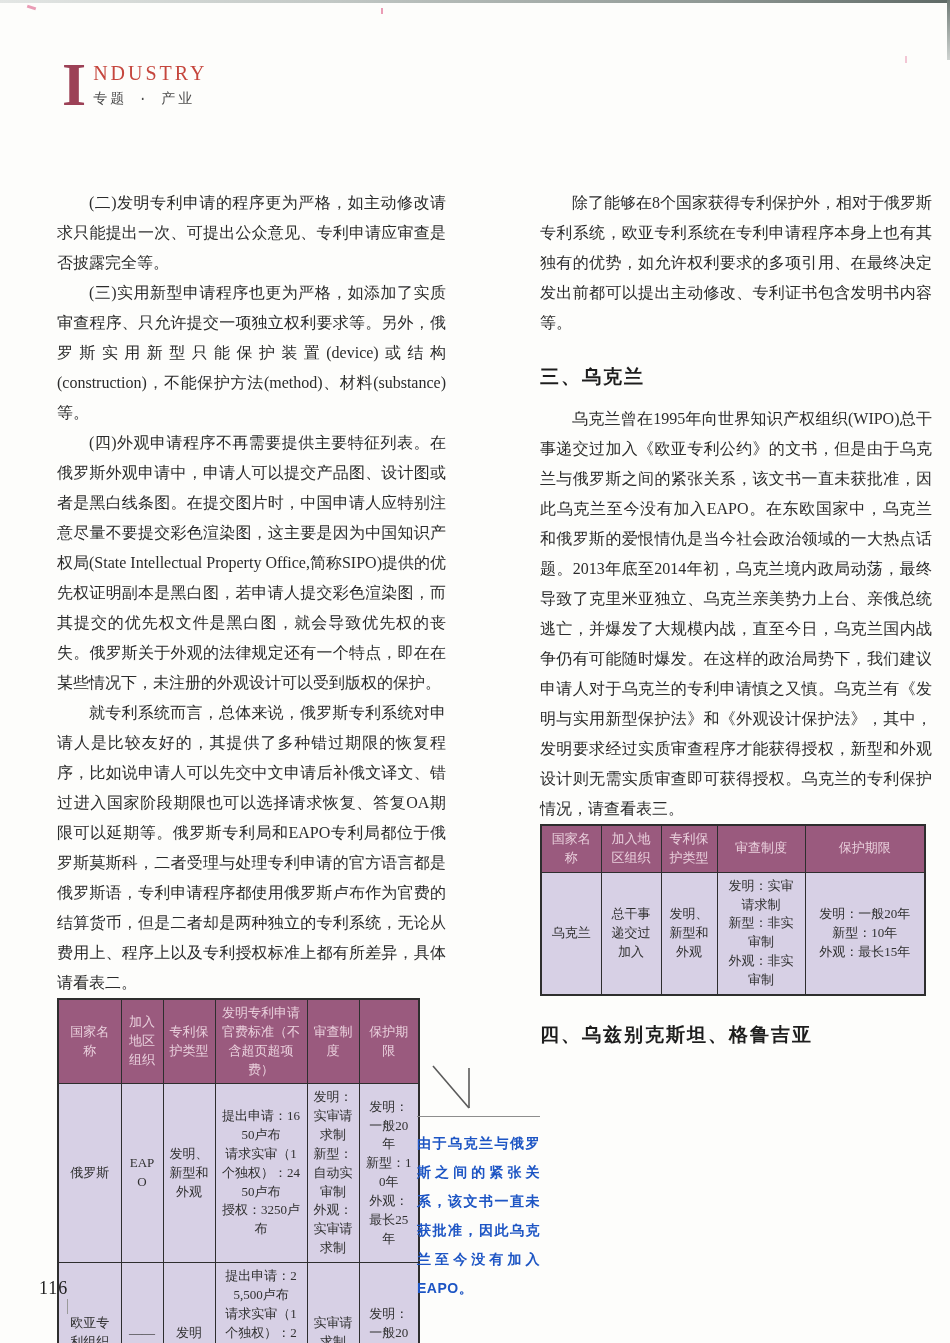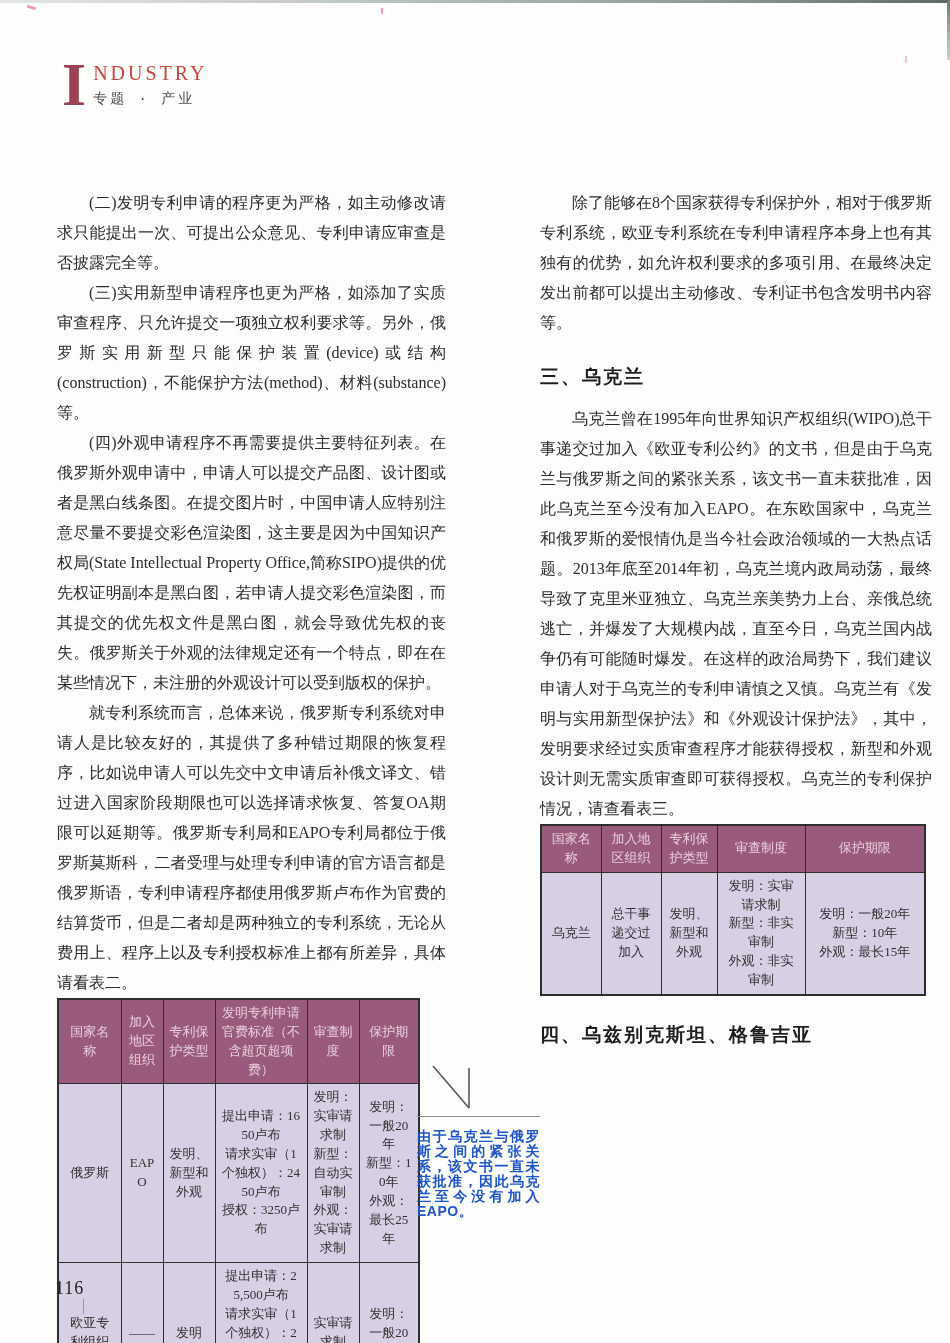--- a/index.html
+++ b/index.html
@@ -61,7 +61,7 @@
   .pq-arrow{display:block;margin-left:12px;}
   .pq-rule{border:none;border-top:1.6px solid #8d8d8d;margin:2px 0 12px 0;}
   .pq-text{margin:0;font-family:"Liberation Sans","DejaVu Sans",sans-serif;
-    font-weight:bold;font-size:14px;line-height:15px;color:var(--blue,#1d55c4);
+    font-weight:bold;font-size:14px;line-height:29px;color:var(--blue,#1d55c4);
     text-align:justify;letter-spacing:.5px;}
 
   

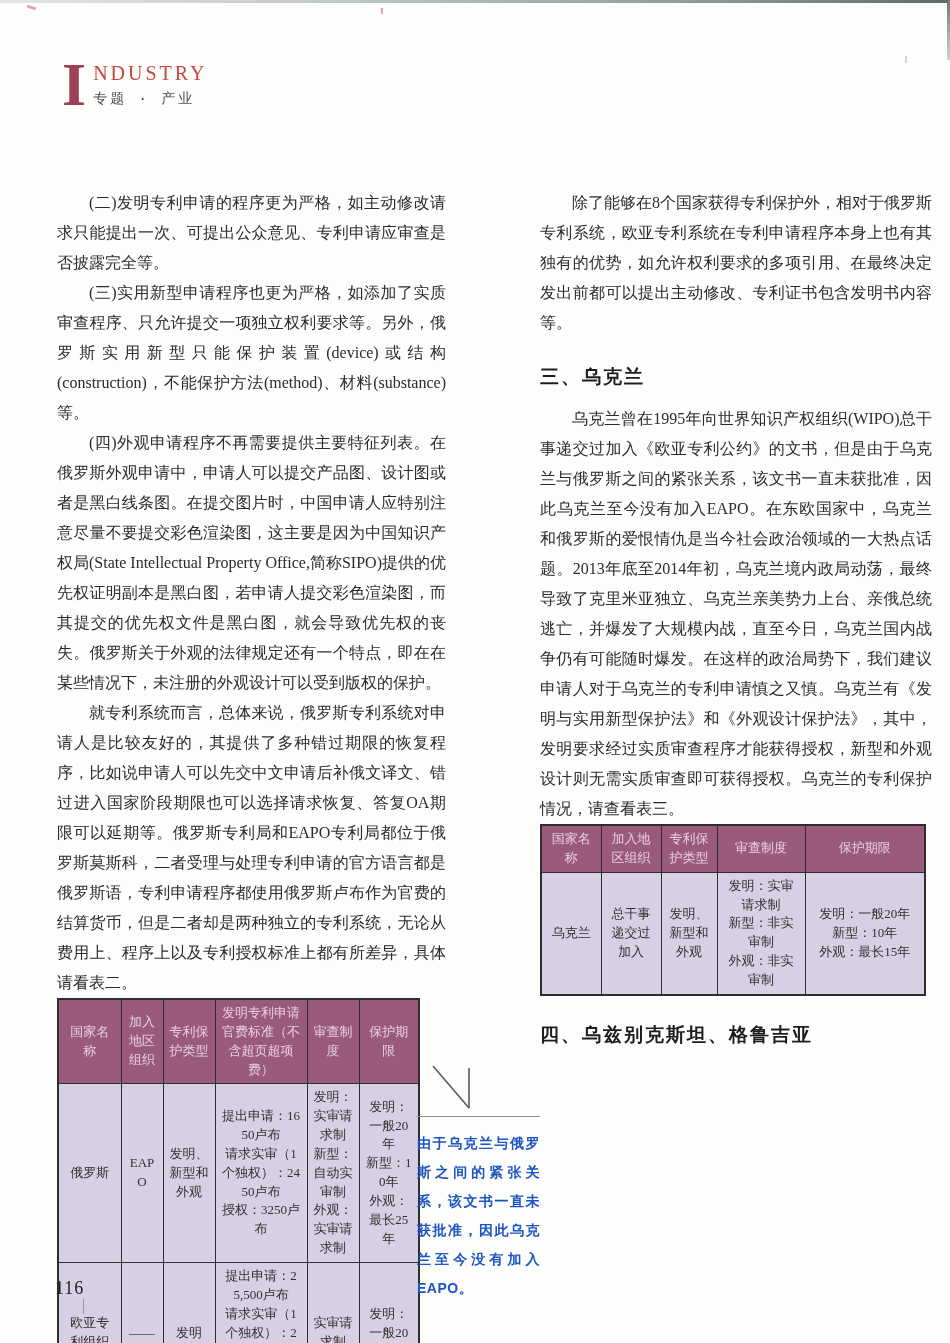--- a/index.html
+++ b/index.html
@@ -65,7 +65,7 @@
     text-align:justify;letter-spacing:.5px;}
 
   
-  .footer{position:absolute;left:55px;top:1278px;display:flex;align-items:flex-end;flex-direction:column;}
+  .footer{position:absolute;left:39px;top:1278px;display:flex;align-items:flex-end;flex-direction:column;}
   .pageno{font-size:18px;color:#222;letter-spacing:1px;}
   .pageno-bar{display:inline-block;width:1.5px;height:15px;background:#9a9a9a;margin-left:6px;}
 </style>

